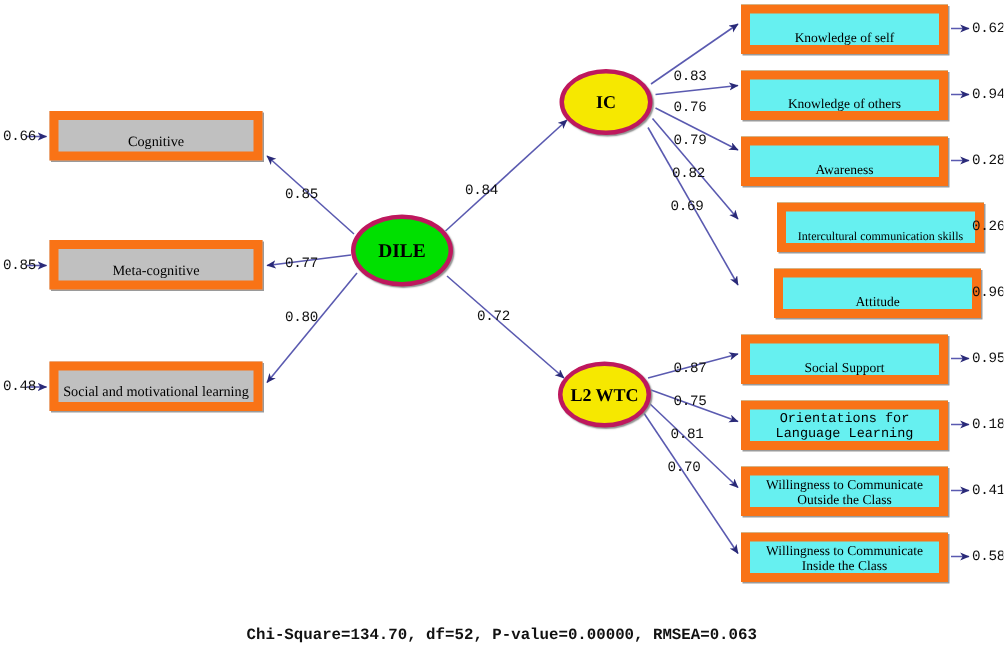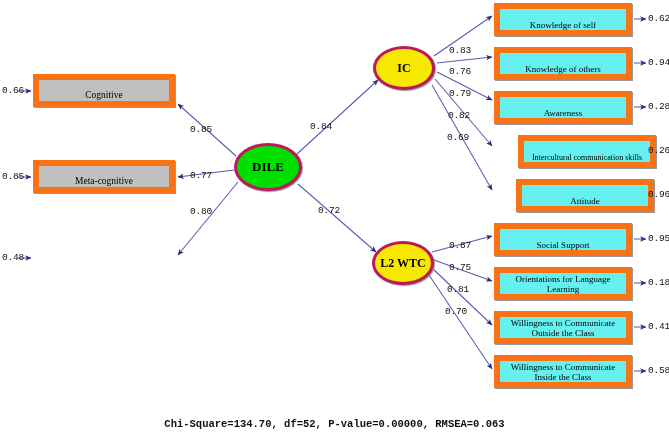--- a/index.html
+++ b/index.html
@@ -163,6 +163,9 @@
   <div class="box exog" style="left:33px; top:74px;">
     <span>Cognitive</span>
   </div>
+  <div class="box exog" style="left:33px; top:241px;">
+    <span>Social and motivational learning</span>
+  </div>
 
   <div class="num" style="left:190px; top:124px;">0.85</div>
   <div class="num" style="left:190px; top:170px;">0.77</div>

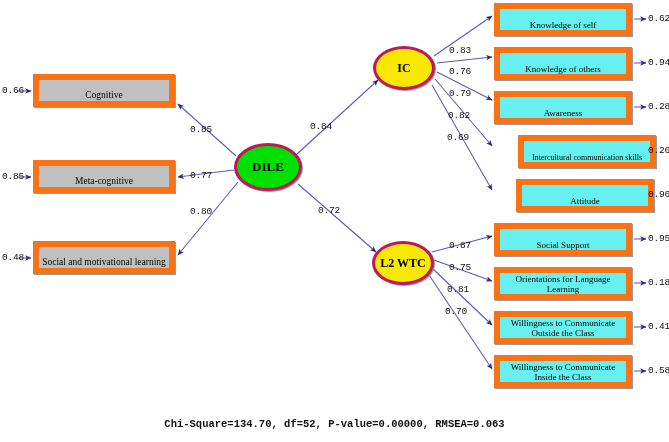--- a/index.html
+++ b/index.html
@@ -214,7 +214,7 @@
   <div class="box endog" style="left:494px; top:223px;">
     <span>Social Support</span>
   </div>
-  <div class="box endog" style="left:494px; top:267px;">
+  <div class="box endog" style="left:494px; top:267px;font-family:Liberation Mono, monospace;">
     <span>Orientations for Language Learning</span>
   </div>
   <div class="box endog" style="left:494px; top:311px;">

